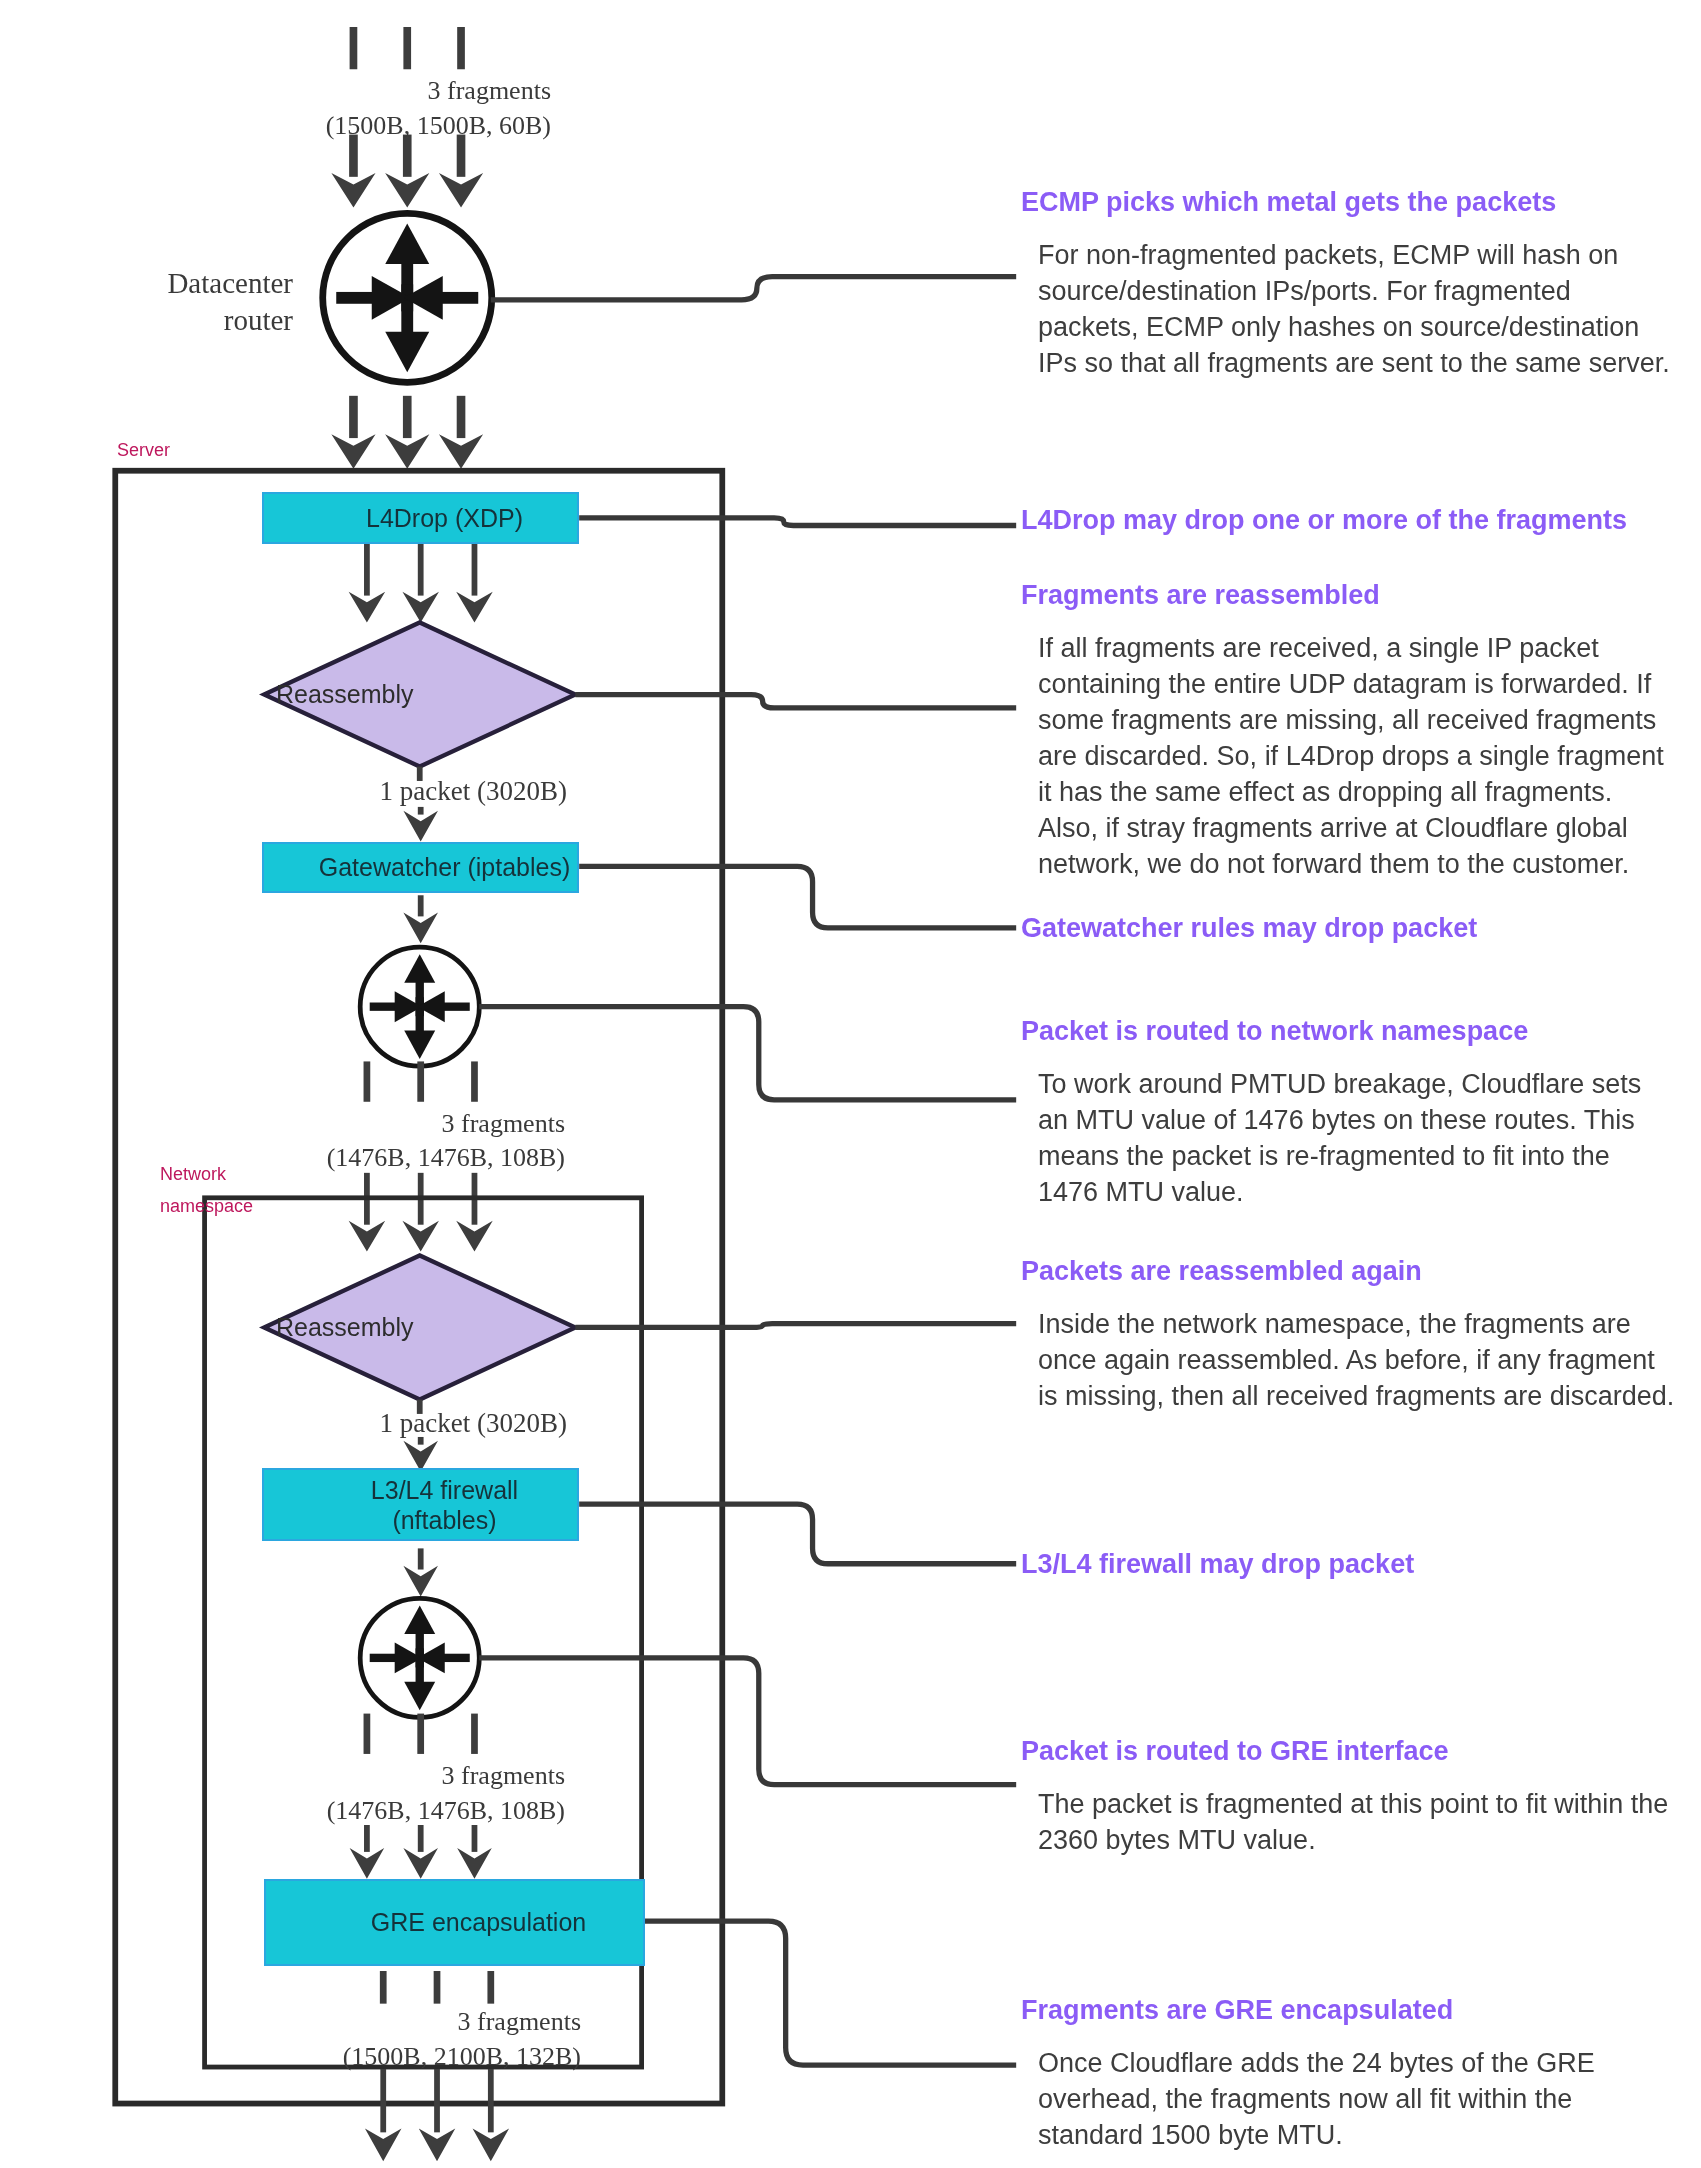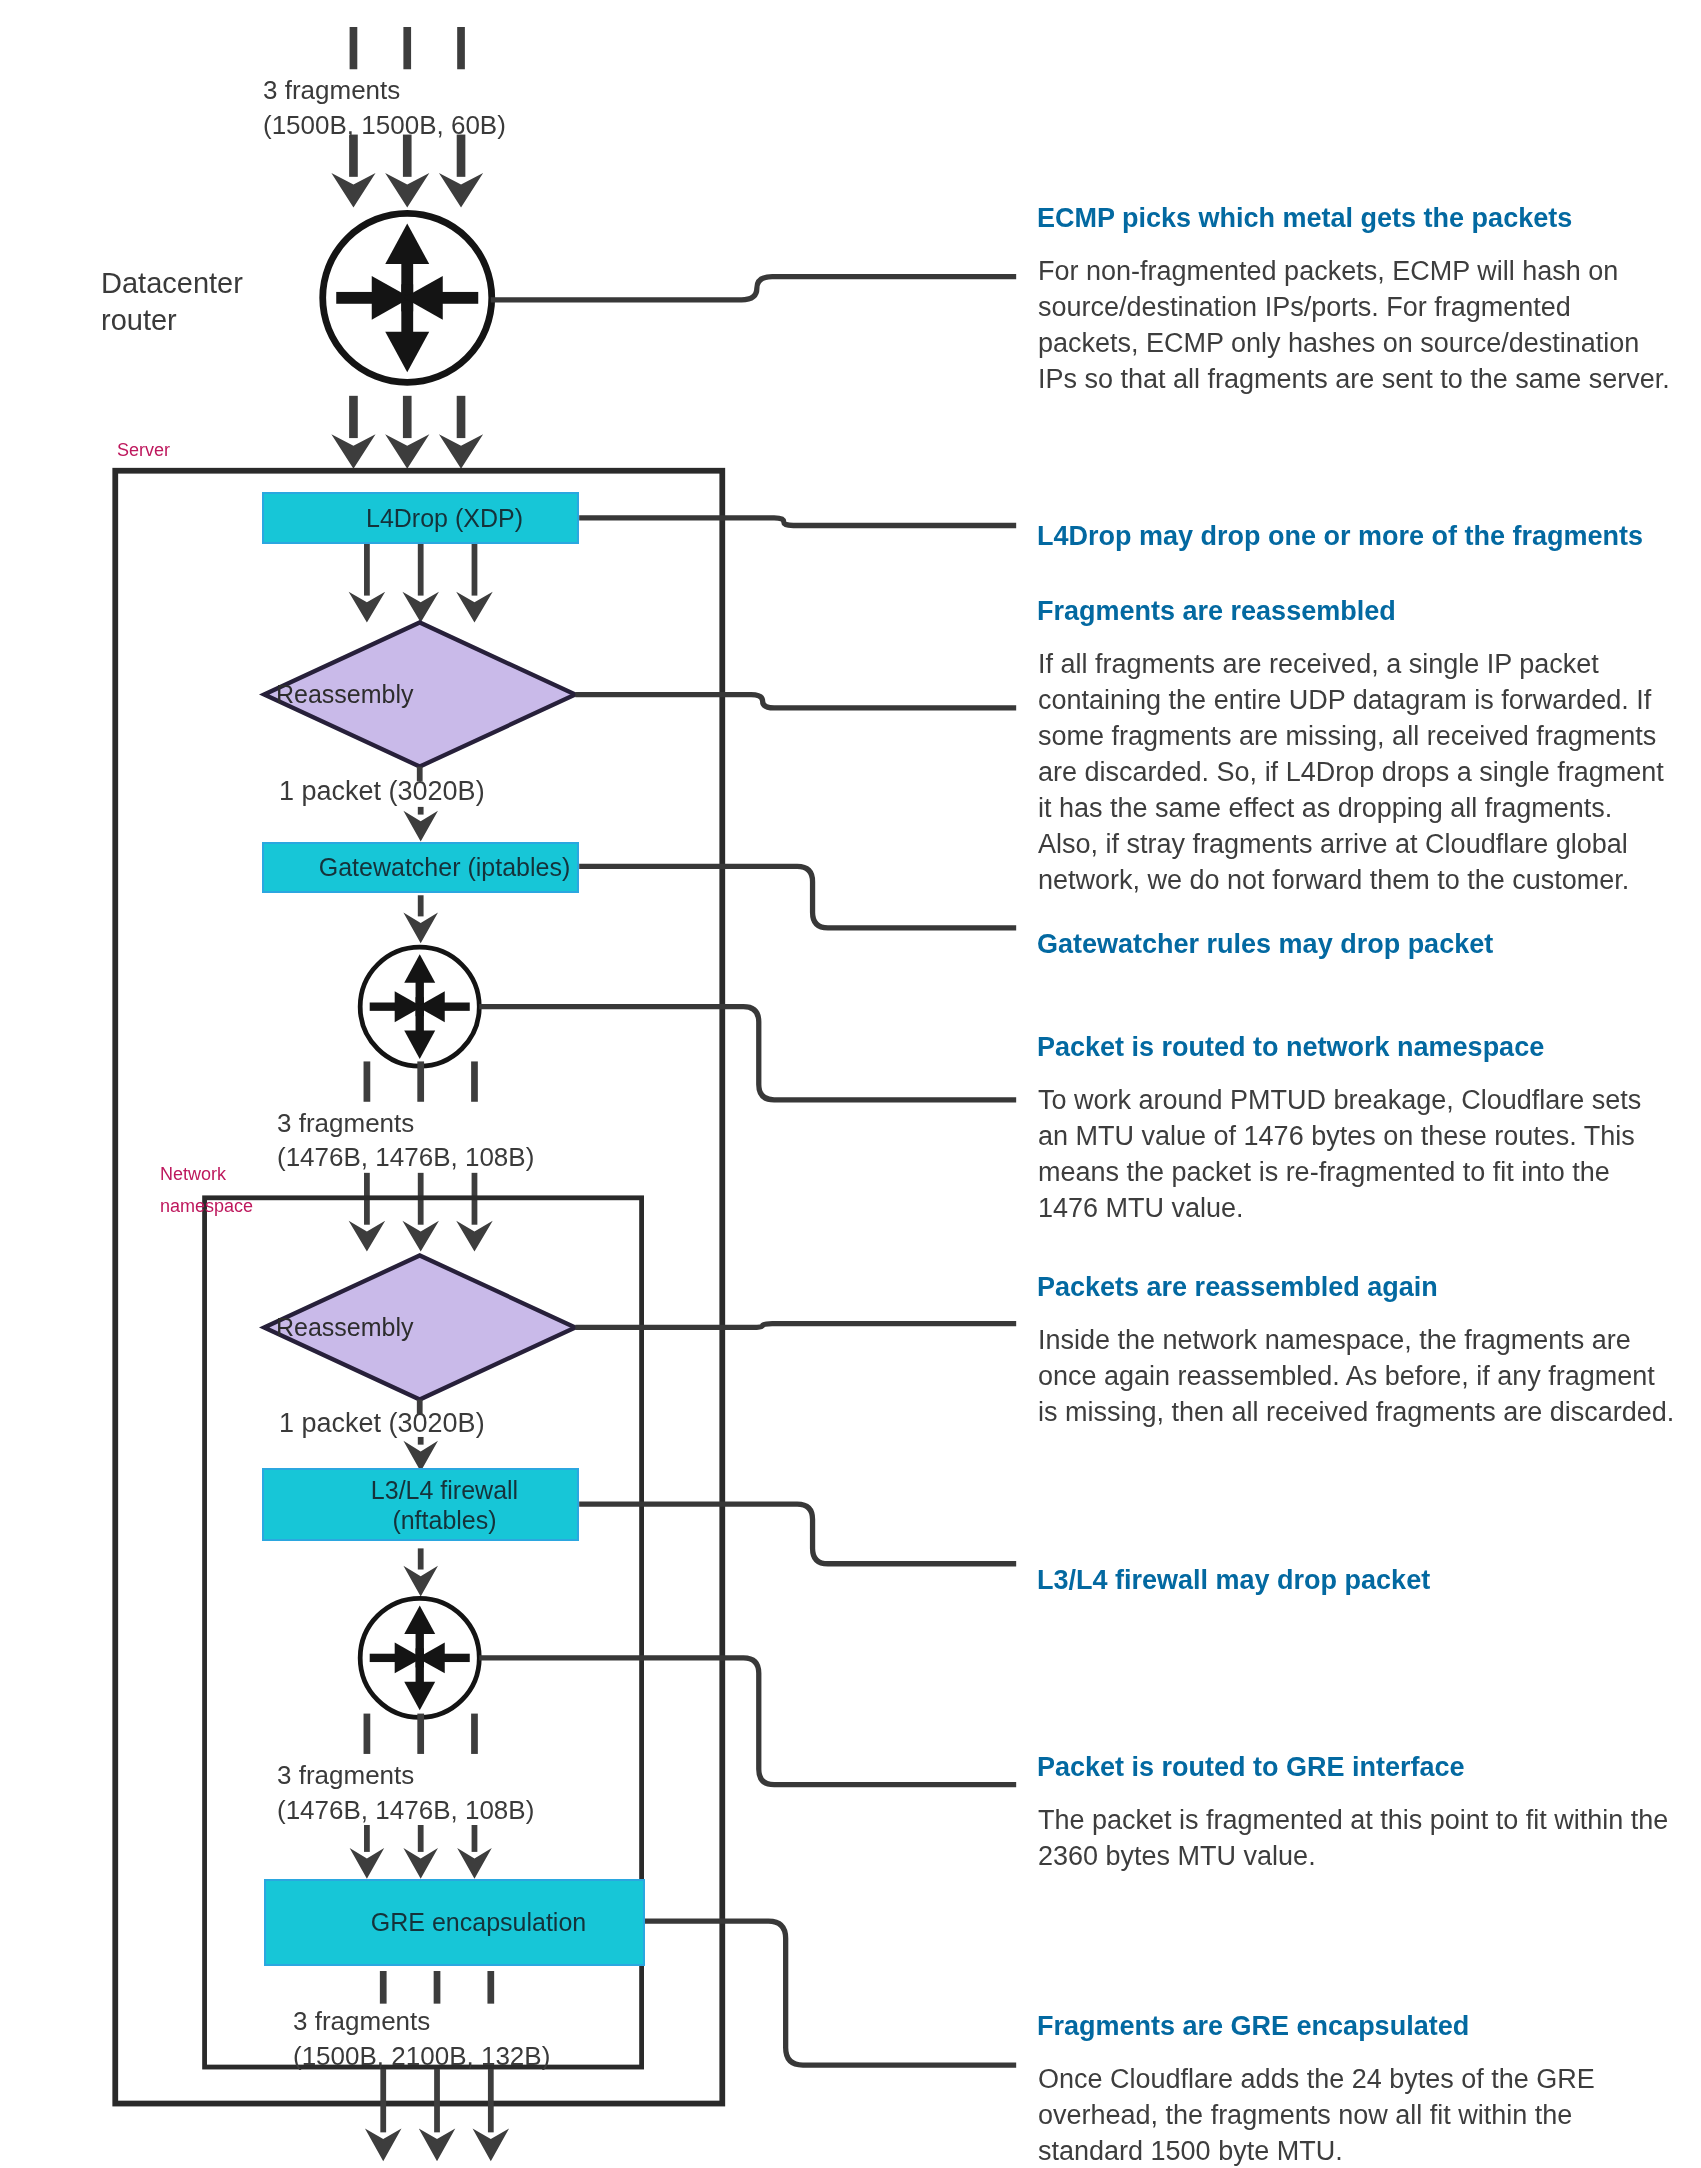--- a/index.html
+++ b/index.html
@@ -6,7 +6,7 @@
   #canvas{position:relative;width:1701px;height:2168px;background:#ffffff;overflow:hidden;
           font-family:"Liberation Sans",sans-serif;color:#3a3a3a;}
   #diagram-svg{position:absolute;left:0;top:0;}
-  .lbl{position:absolute;text-align:left;color:#3a3a3a;}
+  .lbl{position:absolute;text-align:right;color:#3a3a3a;font-family:Liberation Serif, serif;}
   .small{font-size:26px;line-height:35px;}
   .box{position:absolute;background:#17c6d7;border:2.9px solid #2ba7e0;box-sizing:border-box;
        display:flex;flex-direction:column;align-items:center;justify-content:center;

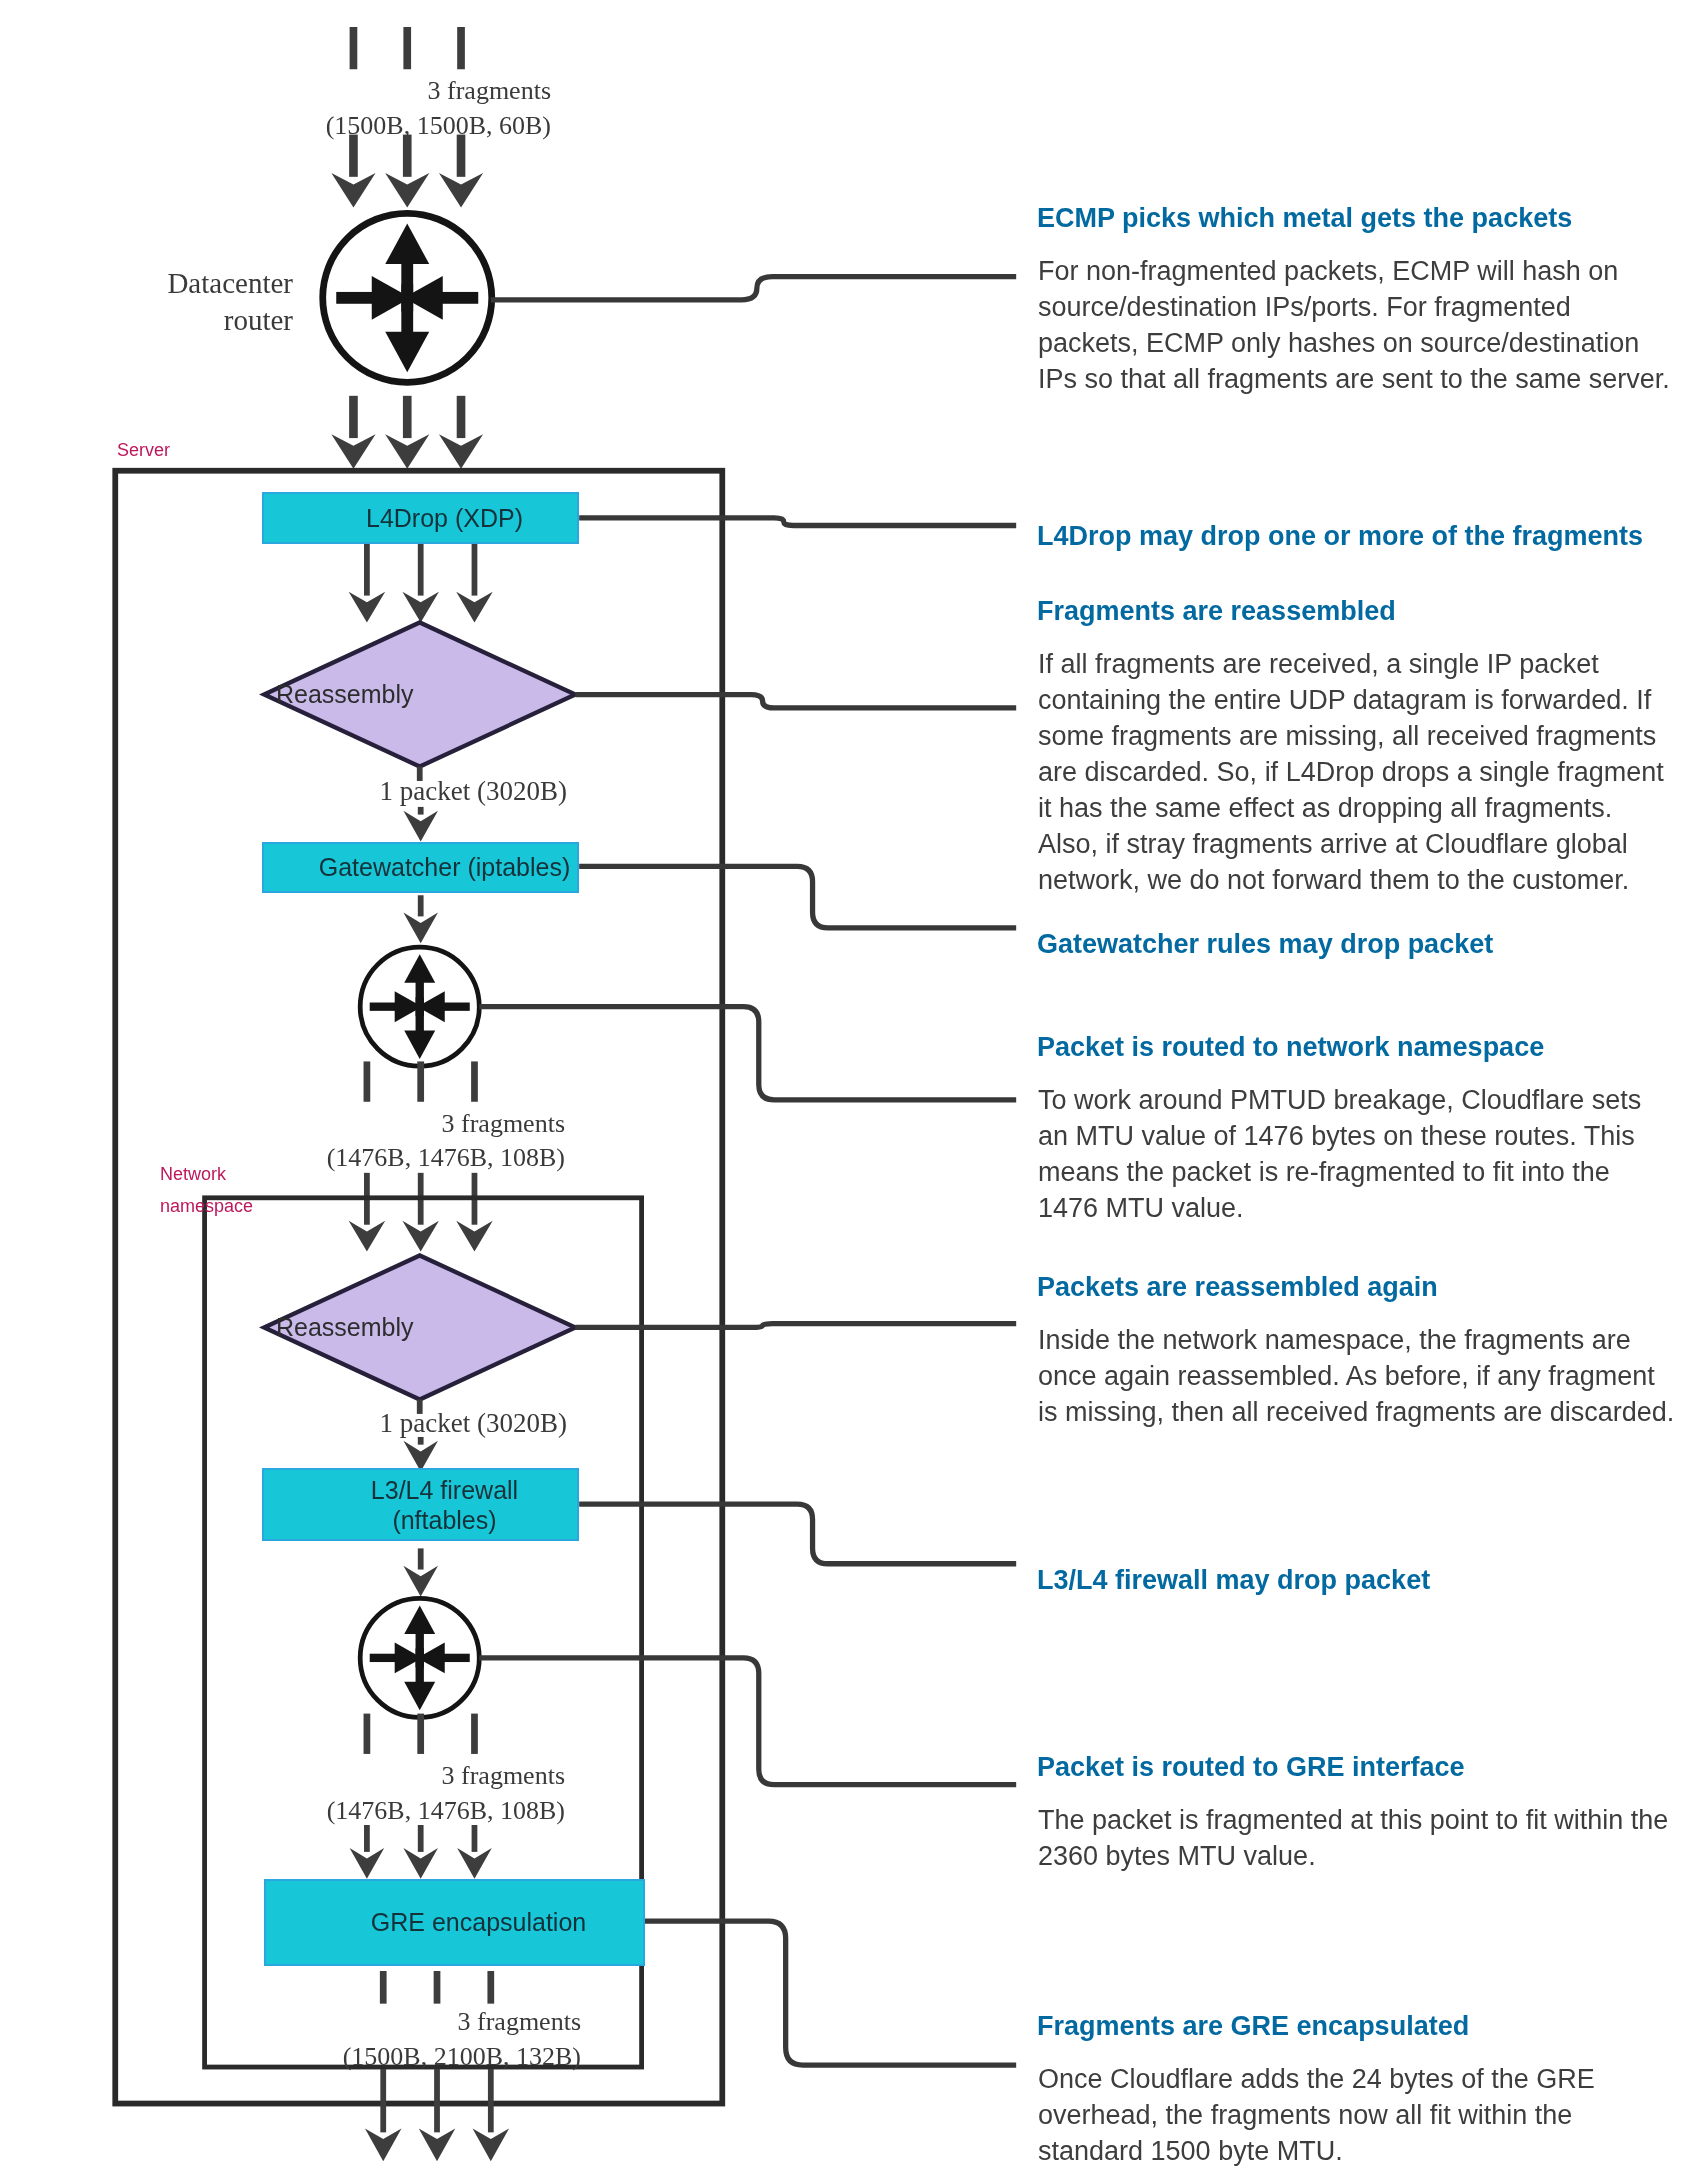--- a/index.html
+++ b/index.html
@@ -13,7 +13,7 @@
        font-size:25px;color:#15323a;padding-left:48px;}
   .diamond-lbl{position:absolute;width:288px;text-align:left;font-size:25px;color:#2d2d2d;}
   .ann{position:absolute;left:1021px;width:672px;}
-  .ann h3{margin:16px;font-size:27px;line-height:36px;font-weight:bold;color:#0369a1;}
+  .ann h3{margin:0;font-size:27px;line-height:36px;font-weight:bold;color:#8b5cf6;}
   .ann p{margin:17px;font-size:27px;line-height:36px;color:#3d3d3d;}
   .side-lbl{position:absolute;font-size:18px;line-height:32px;color:#be185d;}
 </style>

